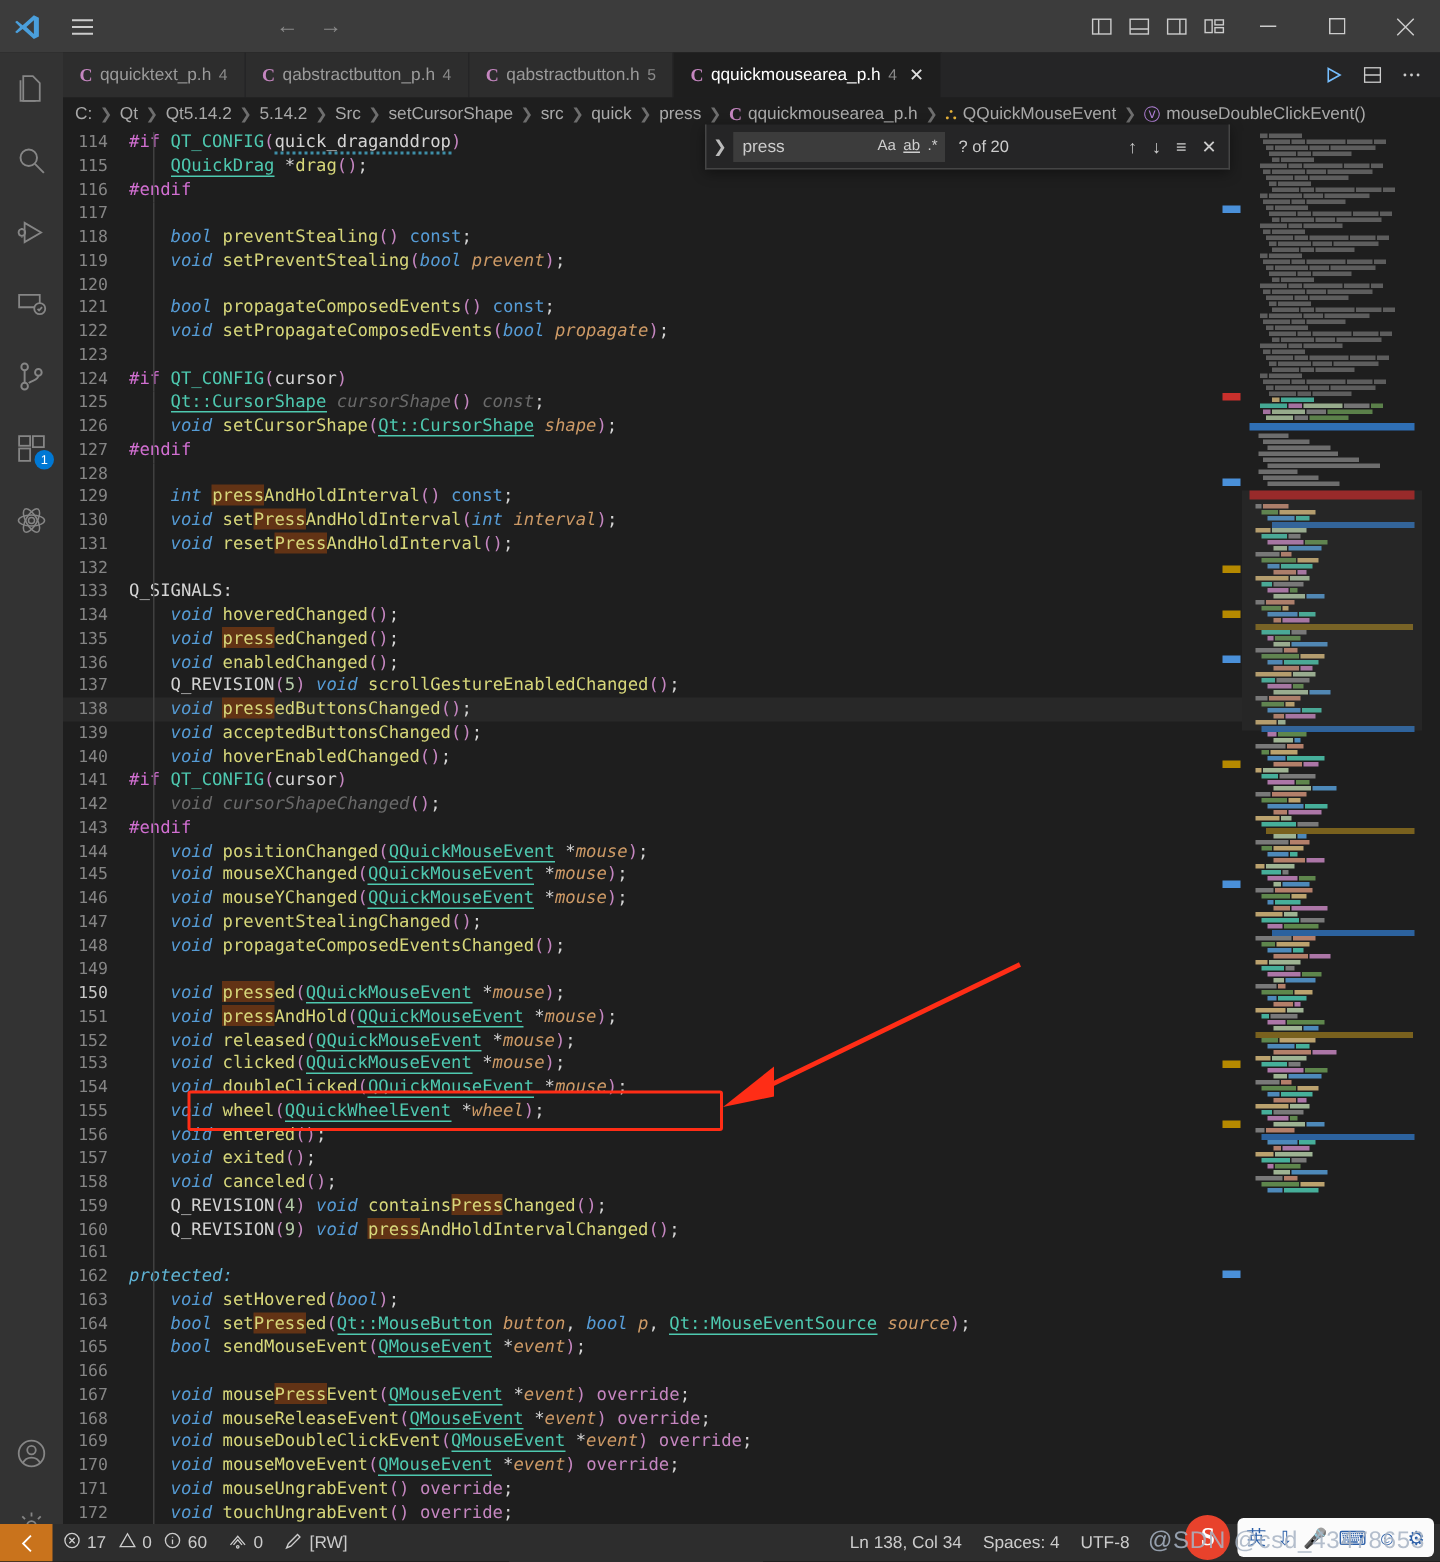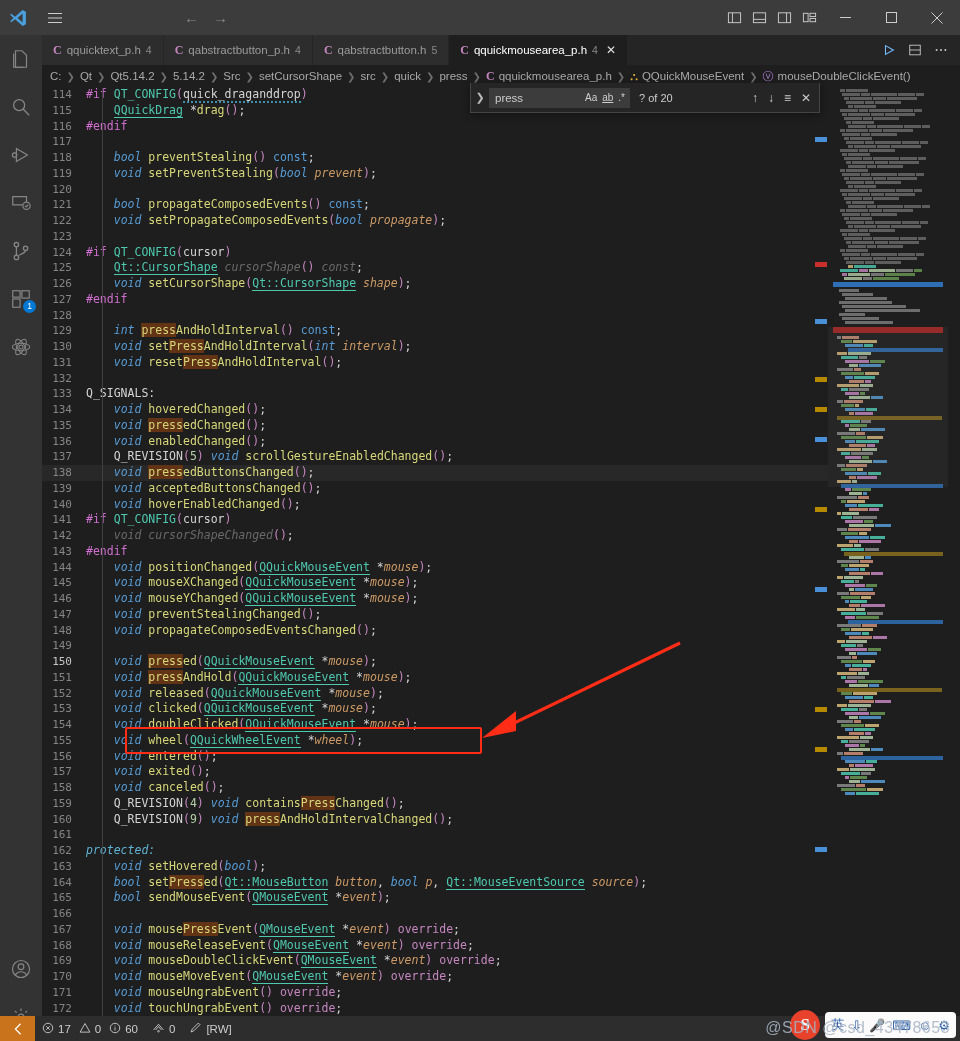--- a/index.html
+++ b/index.html
@@ -1400,6 +1400,12 @@
       <span>[RW]</span>
     </div>
 
+    <div class="sb-right">
+      <div class="sb-item">Ln 138, Col 34</div>
+      <div class="sb-item">Spaces: 4</div>
+      <div class="sb-item">UTF-8</div>
+      <div style="width:200px"></div>
+    </div>
   </div>
 
   <div class="watermark">

